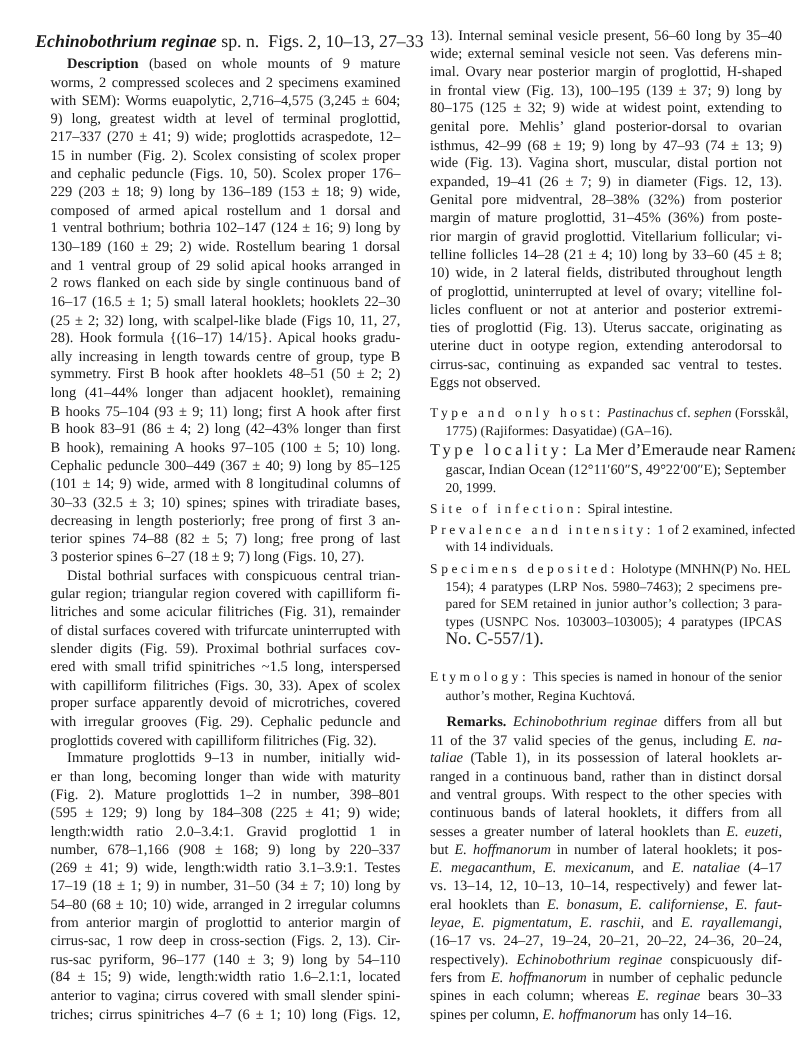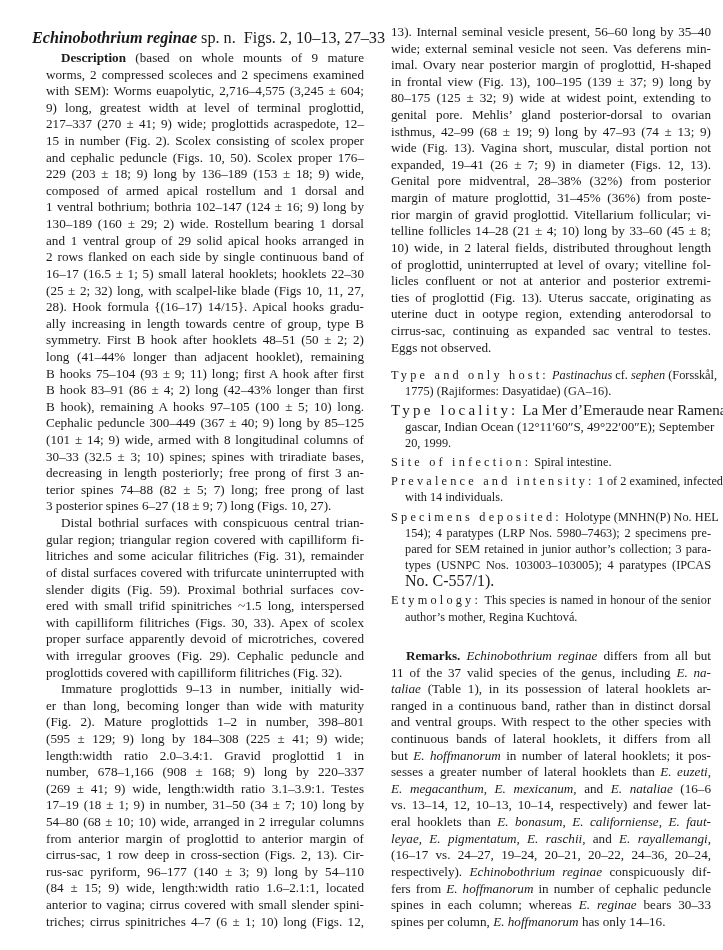--- a/index.html
+++ b/index.html
@@ -136,7 +136,7 @@
       <span class="ln hang" style="font-size:12.3px;line-height:16.2px;height:16.2px;">types (USNPC Nos. 103003–103005); 4 paratypes (IPCAS</span>
       <span class="ln last hang" style="font-size:16px;line-height:16.2px;height:16.2px;">No. C-557/1).</span>
     </div>
-    <div style="margin-top:3px;">
+    <div style="margin-top:18px;">
       <span class="ln" style="font-size:12.3px;line-height:16.2px;height:16.2px;"><span class="spaced">Etymology</span><span class="spaced">:</span><span> This species is named in honour of the senior</span></span>
       <span class="ln last hang" style="font-size:12.3px;line-height:16.2px;height:16.2px;">author’s mother, Regina Kuchtová.</span>
     </div>

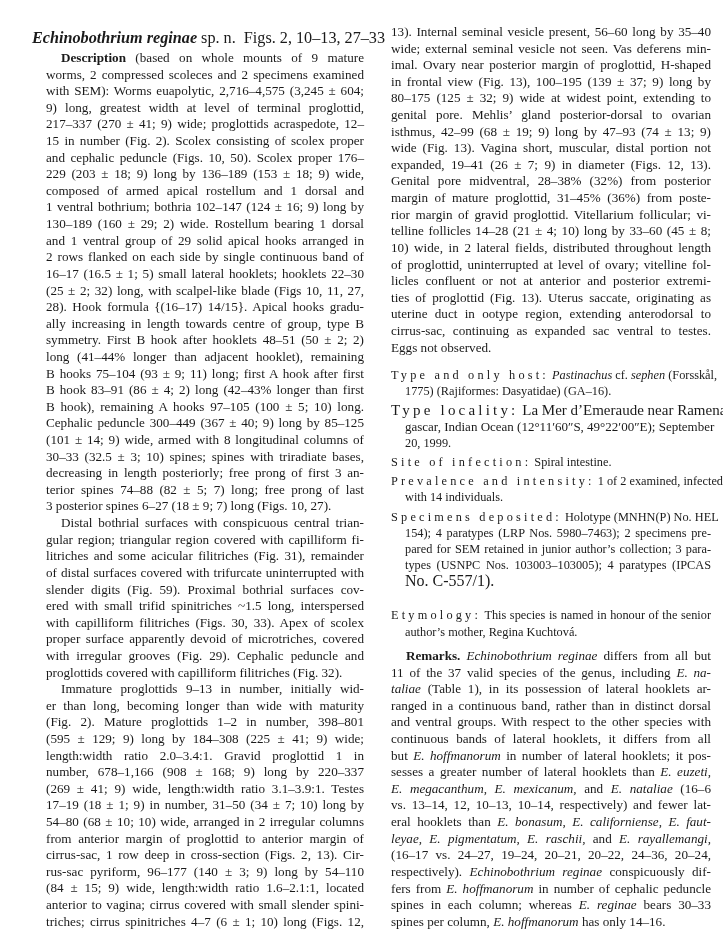--- a/index.html
+++ b/index.html
@@ -149,8 +149,8 @@
     <span class="ln">ranged in a continuous band, rather than in distinct dorsal</span>
     <span class="ln">and ventral groups. With respect to the other species with</span>
     <span class="ln">continuous bands of lateral hooklets, it differs from all</span>
+    <span class="ln"><span>sesses a greater number of lateral hooklets than </span><i>E. euzeti</i><span>,</span></span>
     <span class="ln"><span>but </span><i>E. hoffmanorum</i><span> in number of lateral hooklets; it pos-</span></span>
-    <span class="ln"><span>sesses a greater number of lateral hooklets than </span><i>E. euzeti</i><span>,</span></span>
     <span class="ln"><i>E. megacanthum</i><span>, </span><i>E. mexicanum</i><span>, and </span><i>E. nataliae</i><span> (16–6</span></span>
     <span class="ln">vs. 13–14, 12, 10–13, 10–14, respectively) and fewer lat-</span>
     <span class="ln"><span>eral hooklets than </span><i>E. bonasum</i><span>, </span><i>E. californiense</i><span>, </span><i>E. faut-</i></span>

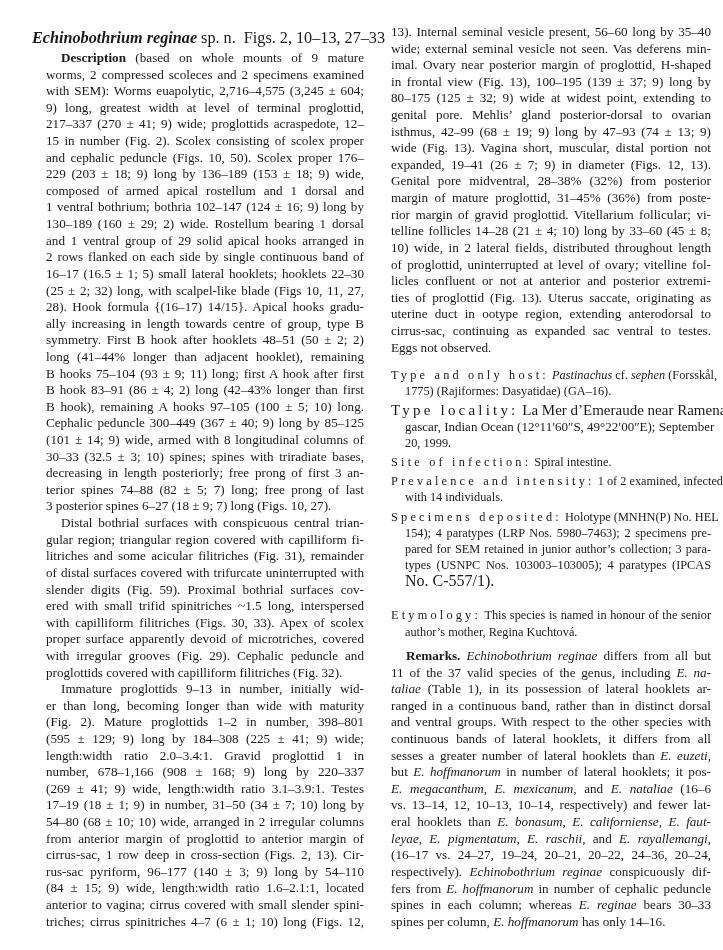--- a/index.html
+++ b/index.html
@@ -151,7 +151,7 @@
     <span class="ln">continuous bands of lateral hooklets, it differs from all</span>
     <span class="ln"><span>sesses a greater number of lateral hooklets than </span><i>E. euzeti</i><span>,</span></span>
     <span class="ln"><span>but </span><i>E. hoffmanorum</i><span> in number of lateral hooklets; it pos-</span></span>
-    <span class="ln"><i>E. megacanthum</i><span>, </span><i>E. mexicanum</i><span>, and </span><i>E. nataliae</i><span> (16–6</span></span>
+    <span class="ln"><i>E. megacanthum</i><span>, </span><i>E. mexicanum</i><span>, and </span><i>E. nataliae</i><span> (4–17</span></span>
     <span class="ln">vs. 13–14, 12, 10–13, 10–14, respectively) and fewer lat-</span>
     <span class="ln"><span>eral hooklets than </span><i>E. bonasum</i><span>, </span><i>E. californiense</i><span>, </span><i>E. faut-</i></span>
     <span class="ln"><i>leyae</i><span>, </span><i>E. pigmentatum</i><span>, </span><i>E. raschii</i><span>, and </span><i>E. rayallemangi</i><span>,</span></span>

